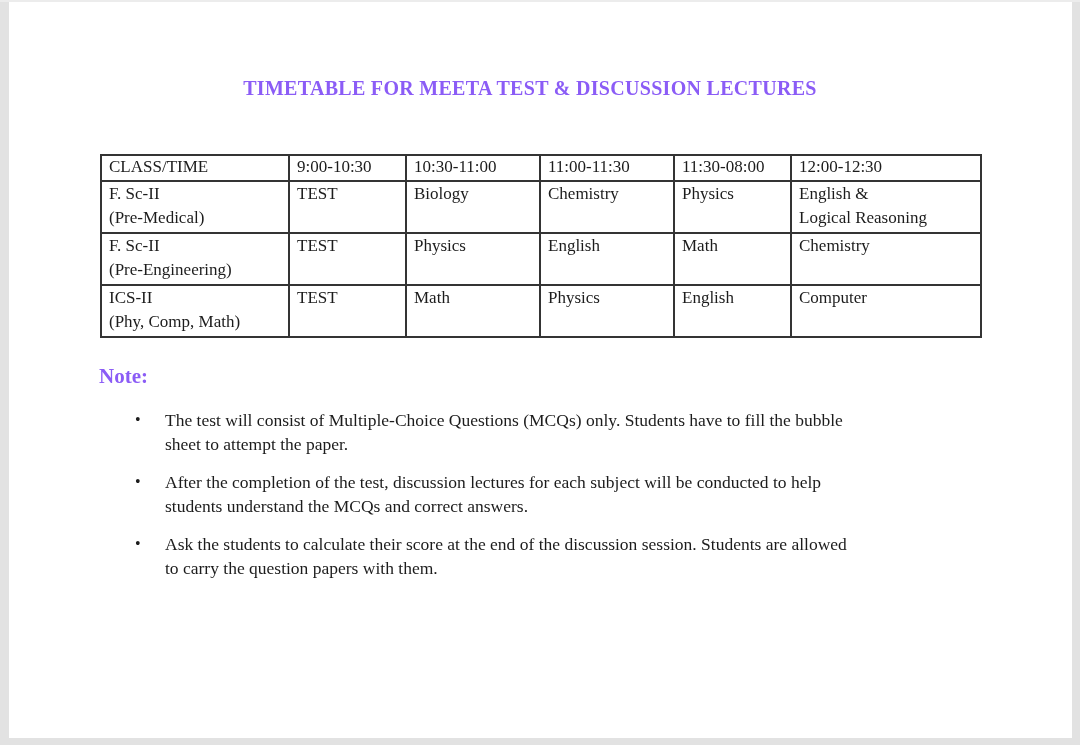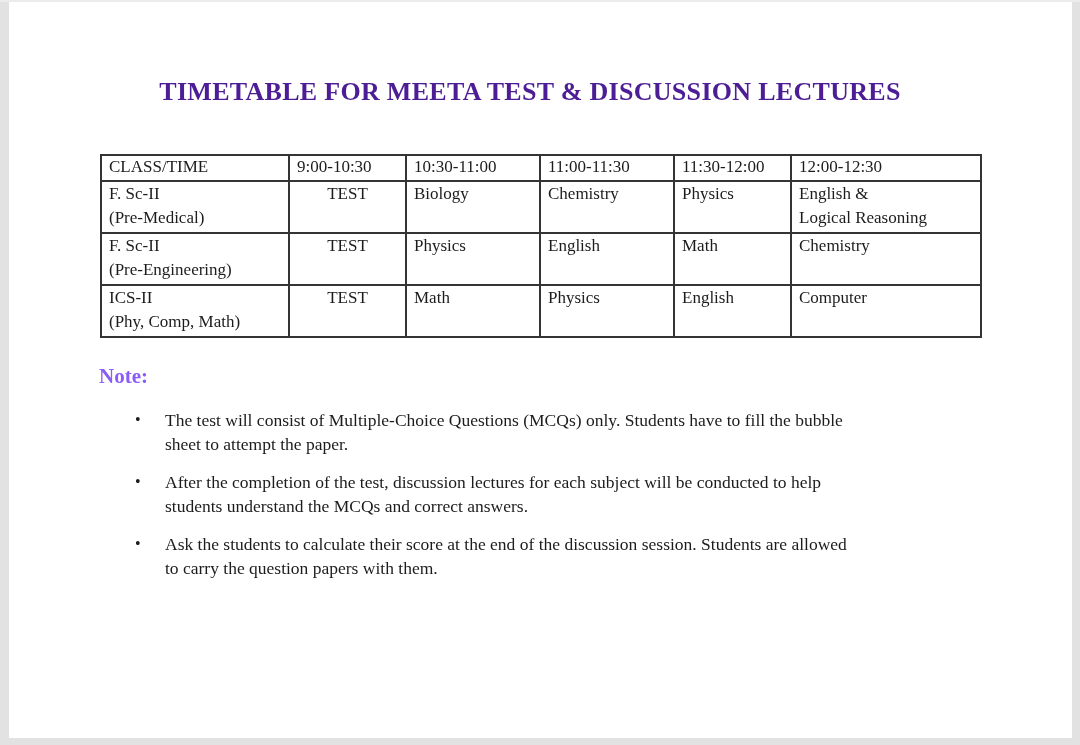--- a/index.html
+++ b/index.html
@@ -25,10 +25,10 @@
     width: 1060px;
     margin: 0;
     text-align: center;
-    font-size: 26px;
+    font-size: 20px;
     font-weight: bold;
     letter-spacing: 0.3px;
-    color: #4c1d95;
+    color: #8b5cf6;
   }
 
   table.timetable {

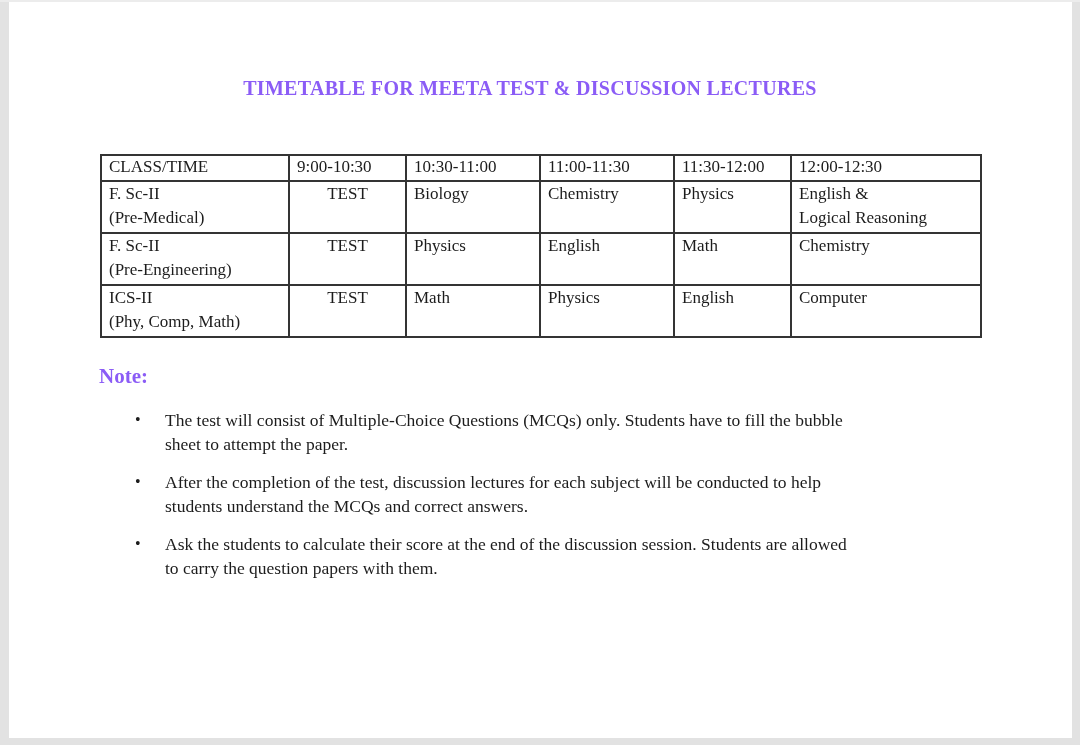--- a/index.html
+++ b/index.html
@@ -109,7 +109,7 @@
       <th>9:00-10:30</th>
       <th>10:30-11:00</th>
       <th>11:00-11:30</th>
-      <th>11:30-12:00</th>
+      <th>11:30-08:00</th>
       <th>12:00-12:30</th>
     </tr>
   </thead>

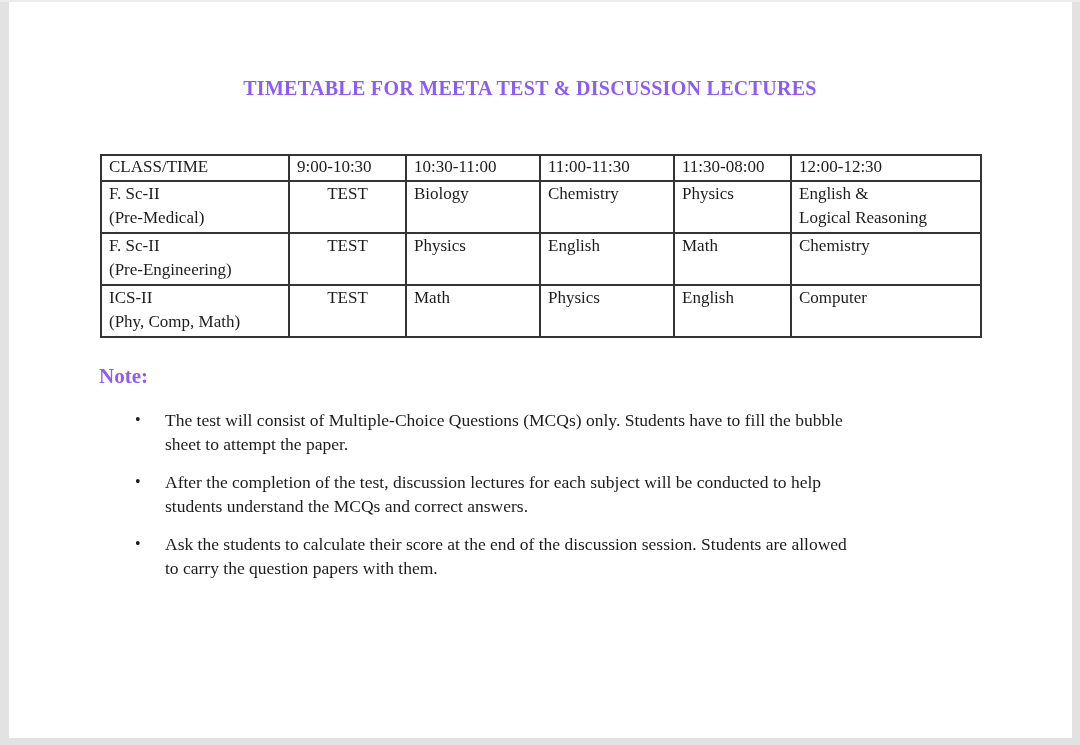--- a/index.html
+++ b/index.html
@@ -52,7 +52,7 @@
   .timetable thead tr { height: 24px; padding-left: 26px; }
   .timetable thead th { line-height: 22px; }
   .timetable tbody tr { height: 49px; padding-left: 28px; }
-  .timetable td.test-cell { text-align: center; }
+  .timetable td.test-cell { text-align: left; }
 
   .note-heading {
     position: absolute;

